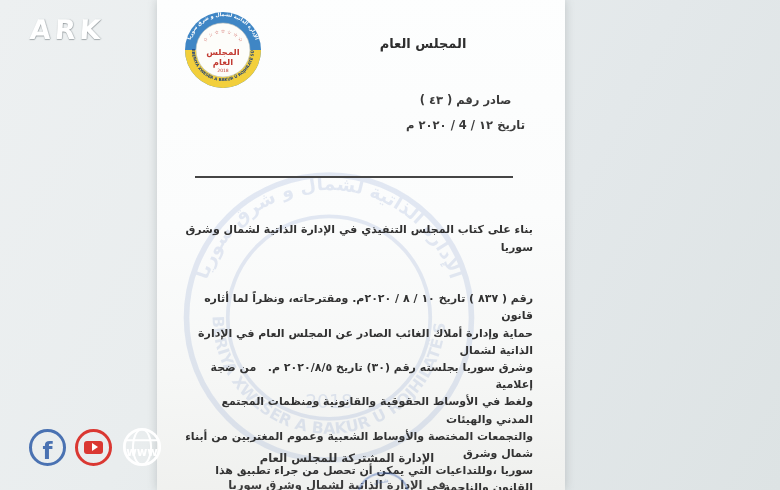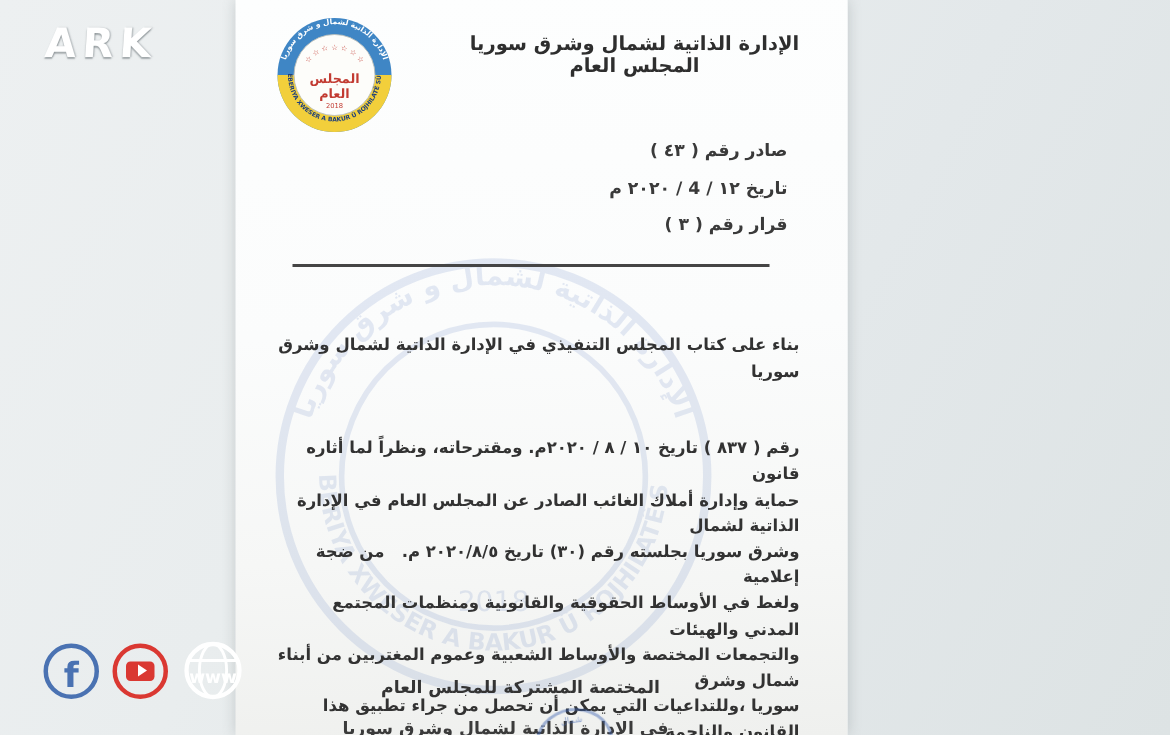--- a/index.html
+++ b/index.html
@@ -130,7 +130,6 @@
     </div>
 
     <div class="doc-header">
-      <div class="h1">الإدارة الذاتية لشمال وشرق سوريا</div>
       <div class="h2">المجلس العام</div>
     </div>
 

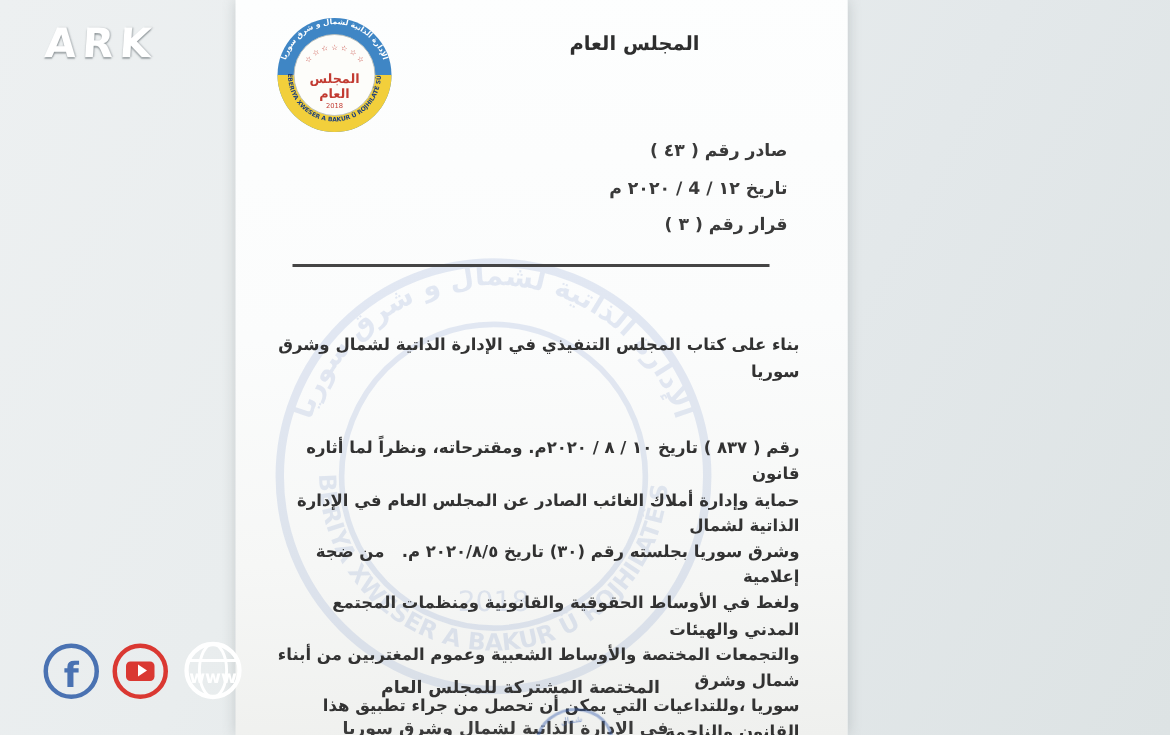--- a/index.html
+++ b/index.html
@@ -34,7 +34,7 @@
 
   .doc-header { position:absolute; left:130px; right:6px; top:22px; text-align:center; }
   .doc-header .h1 { font-size:13px; font-weight:bold; }
-  .doc-header .h2 { font-size:13px; font-weight:bold; }
+  .doc-header .h2 { font-size:13px; font-weight:bold; margin-top:14px; }
 
   .doc-meta {
     position:absolute; right:40px; top:88px; text-align:right;

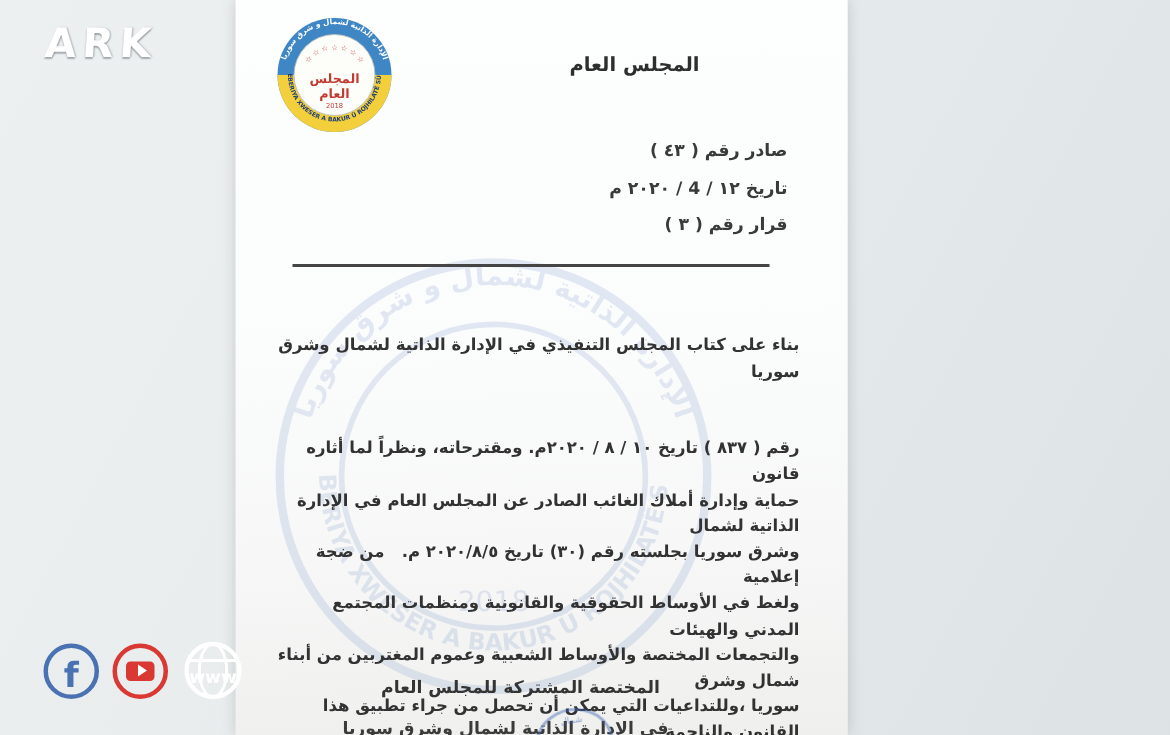--- a/index.html
+++ b/index.html
@@ -37,7 +37,7 @@
   .doc-header .h2 { font-size:13px; font-weight:bold; margin-top:14px; }
 
   .doc-meta {
-    position:absolute; right:40px; top:88px; text-align:right;
+    position:absolute; right:40px; top:88px; text-align:center;
     font-size:11.5px; font-weight:bold; line-height:24.5px; color:#3a3a3a;
   }
 

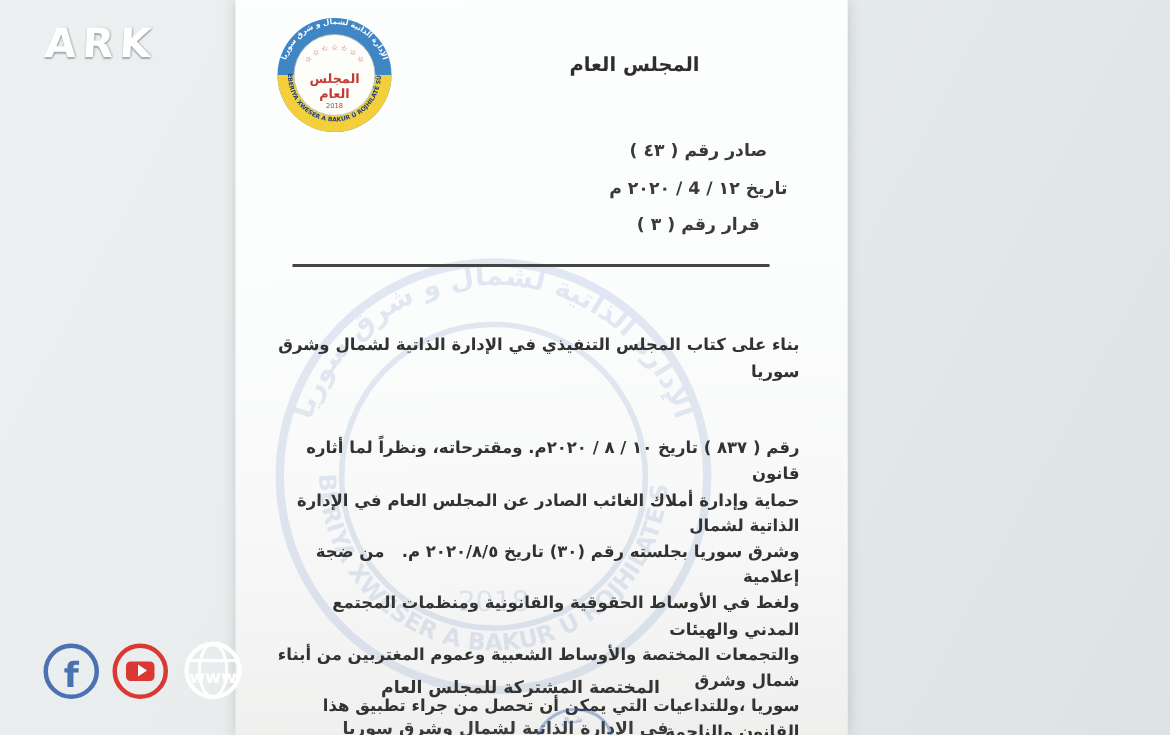--- a/index.html
+++ b/index.html
@@ -136,7 +136,6 @@
     <div class="doc-meta">
       <div>صادر رقم ( ٤٣ )</div>
       <div>تاريخ ١٢ / 4 / ٢٠٢٠ م</div>
-      <div>قرار رقم ( ٣ )</div>
     </div>
 
     <div class="divider"></div>

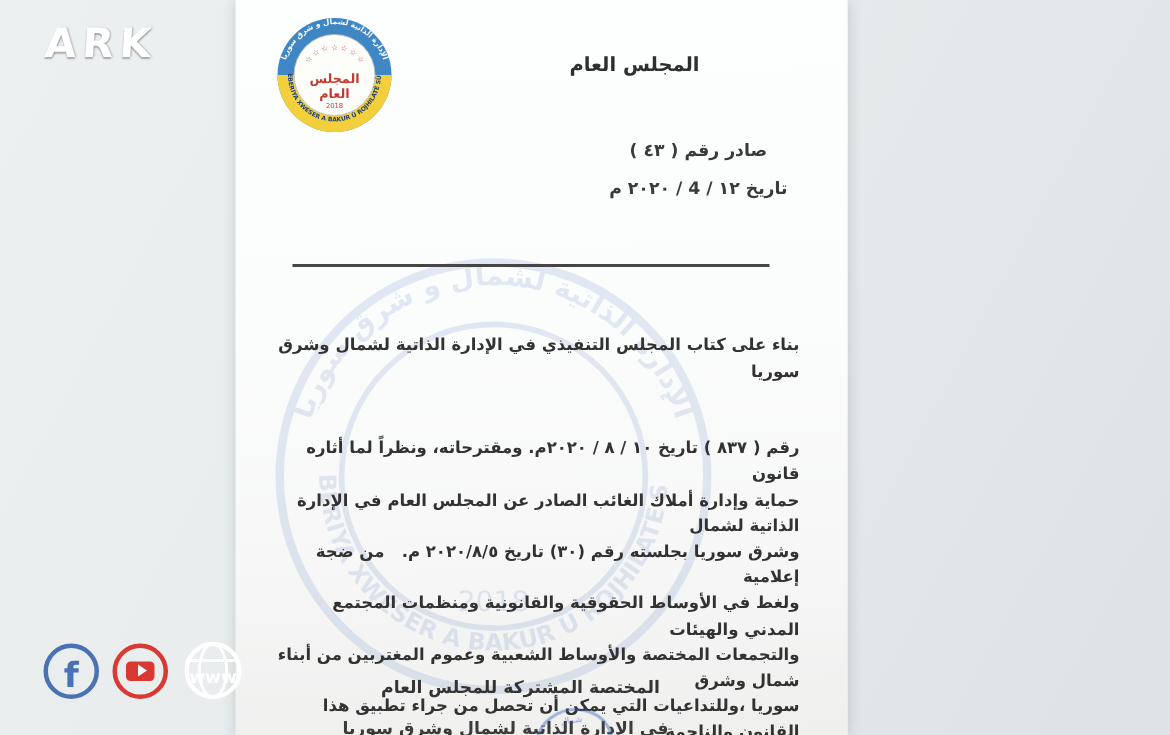--- a/index.html
+++ b/index.html
@@ -146,7 +146,7 @@
       
     </div>
 
-    <div class="signature">المختصة المشتركة للمجلس العام</div>
+    <div class="signature">الإدارة المشتركة للمجلس العام</div>
     <div class="signature-sub">في الإدارة الذاتية لشمال وشرق سوريا</div>
     <div class="stamp">شمال</div>
 

